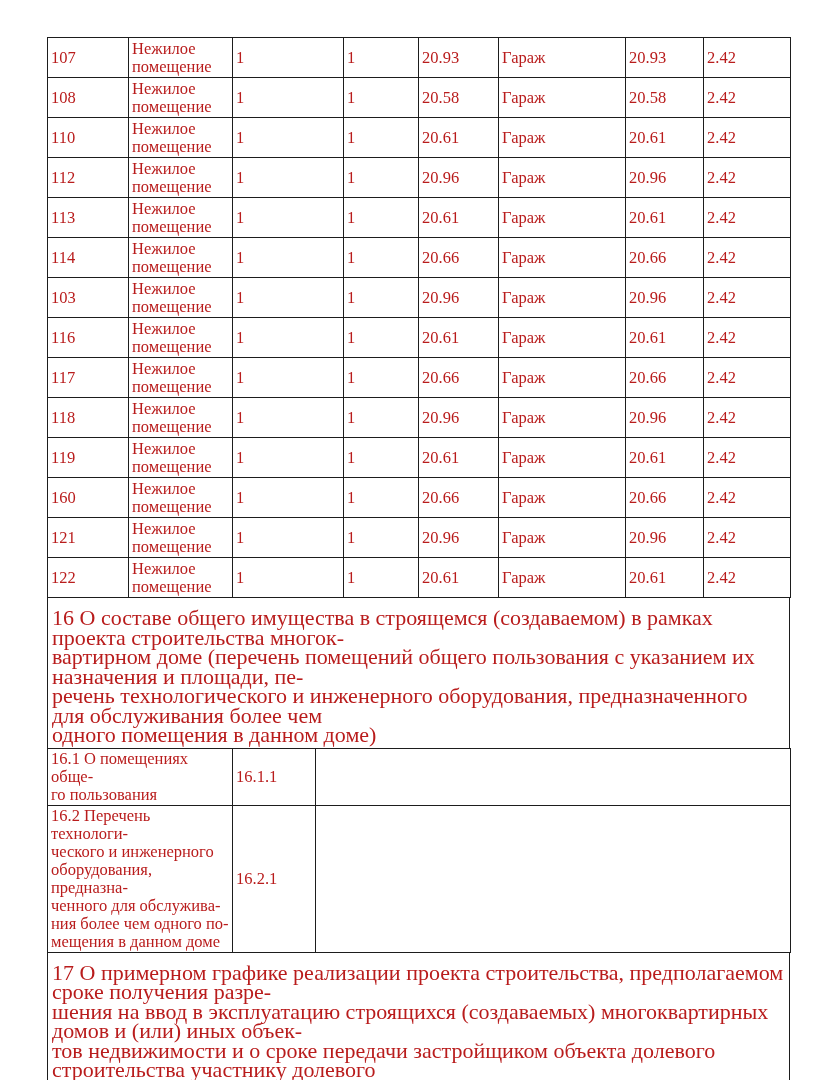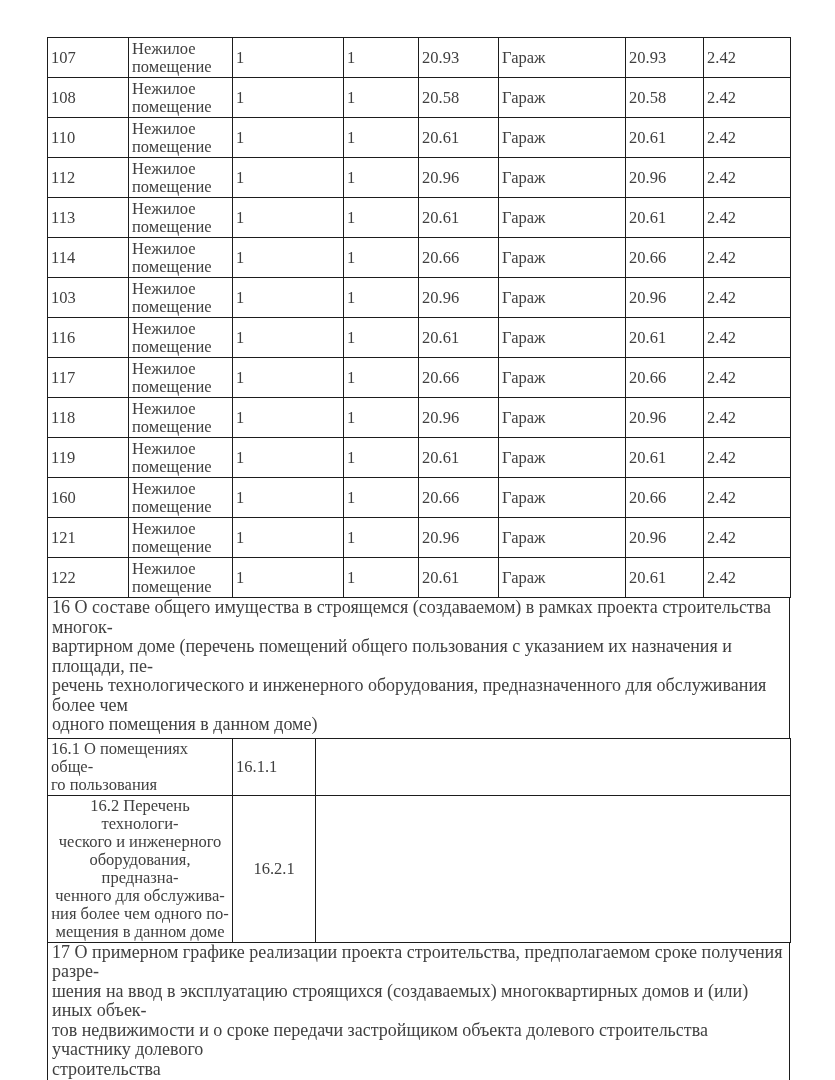--- a/index.html
+++ b/index.html
@@ -5,7 +5,7 @@
   html,body{margin:0;padding:0;background:#ffffff;}
   .page{
     position:relative;width:835px;height:1080px;background:#ffffff;overflow:hidden;
-    font-family:"Liberation Serif","DejaVu Serif",serif;color:#404040;border-radius:6px;
+    font-family:"Liberation Serif","DejaVu Serif",serif;color:#b91c1c;border-radius:6px;
   }
   .doc{position:absolute;left:47px;top:37px;width:743px;}
   table{border-collapse:collapse;table-layout:fixed;width:743px;}

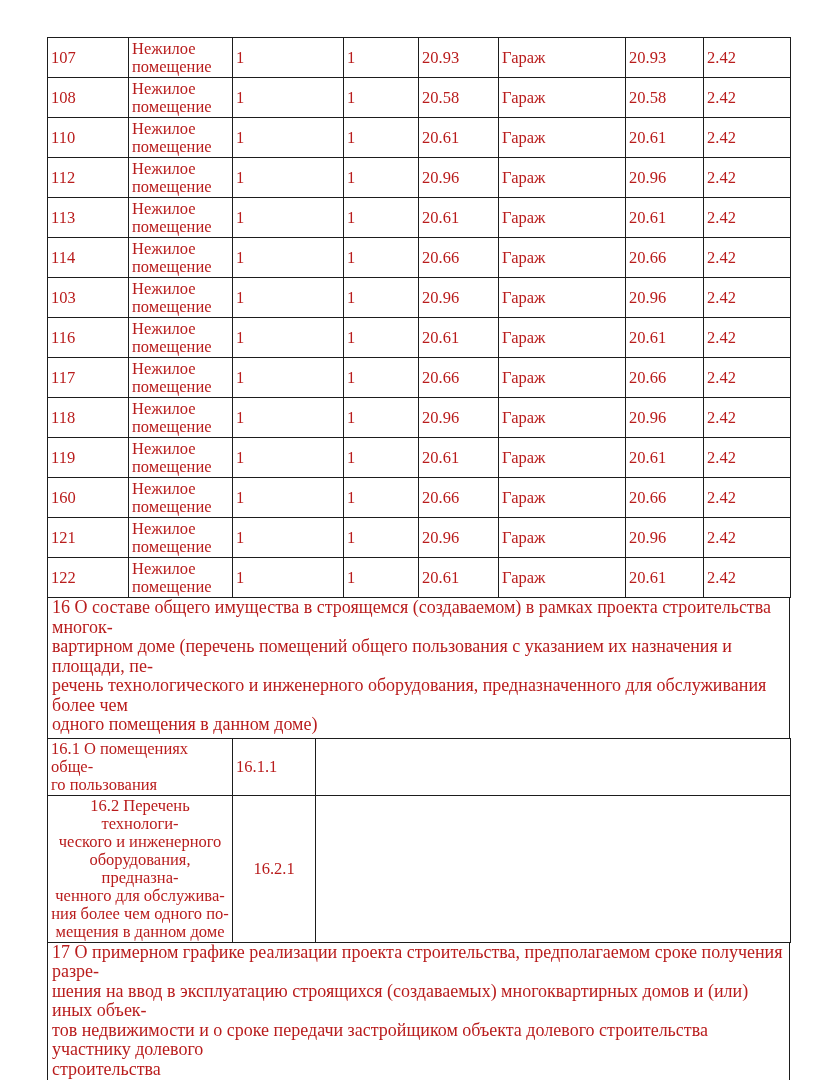--- a/index.html
+++ b/index.html
@@ -15,8 +15,8 @@
   }
   .main-table td{height:37px;}
   .sec-header{
-    border:1px solid #1d1d1d;margin-top:-1px;padding:0 4px 3px 4px;
-    font-size:18px;line-height:19.5px;white-space:pre-line;text-align:left;
+    border:1px solid #1d1d1d;margin-top:-1px;padding:10px 4px 3px 4px;
+    font-size:22px;line-height:19.5px;white-space:pre-line;text-align:left;
   }
   .sub-table{margin-top:-1px;}
   .pre{white-space:pre-line;}

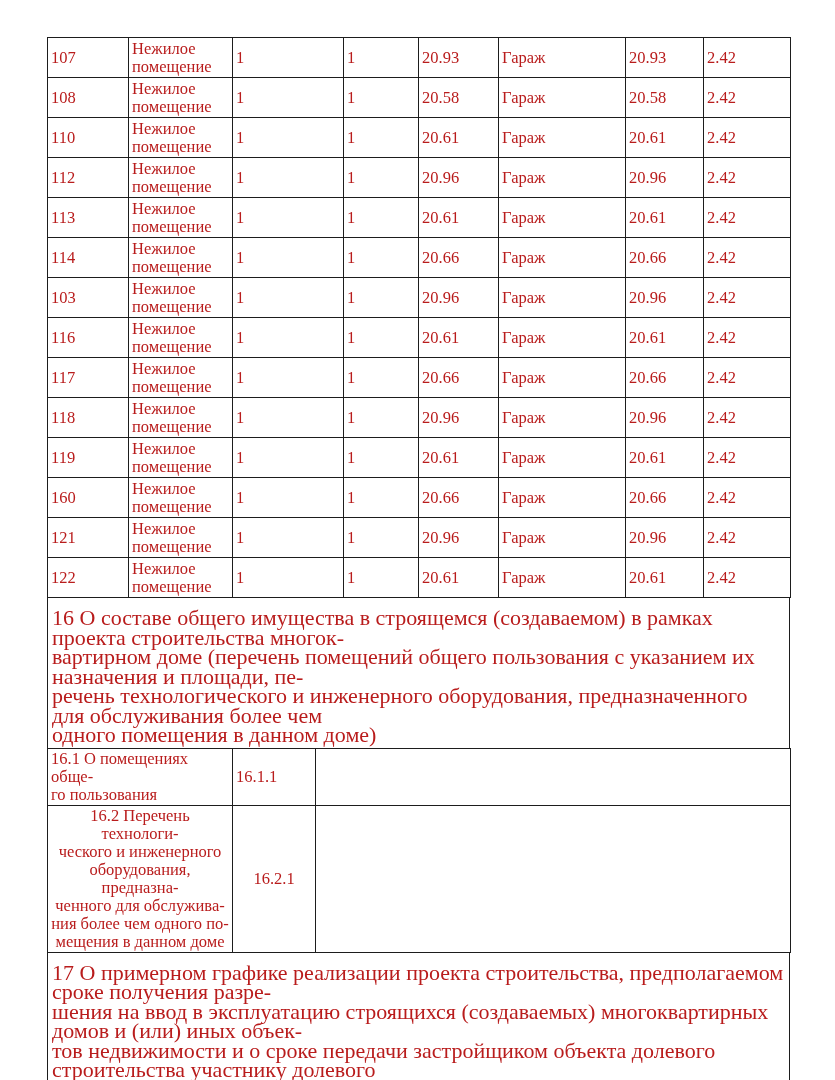--- a/index.html
+++ b/index.html
@@ -21,7 +21,7 @@
   .sub-table{margin-top:-1px;}
   .pre{white-space:pre-line;}
   .row161 td{height:40px;margin-left:36px;}
-  .row162 td{height:106px;text-align:center;}
+  .row162 td{height:106px;}
   .last-table td{border-bottom:none;height:52px;}
 </style>
 </head>

